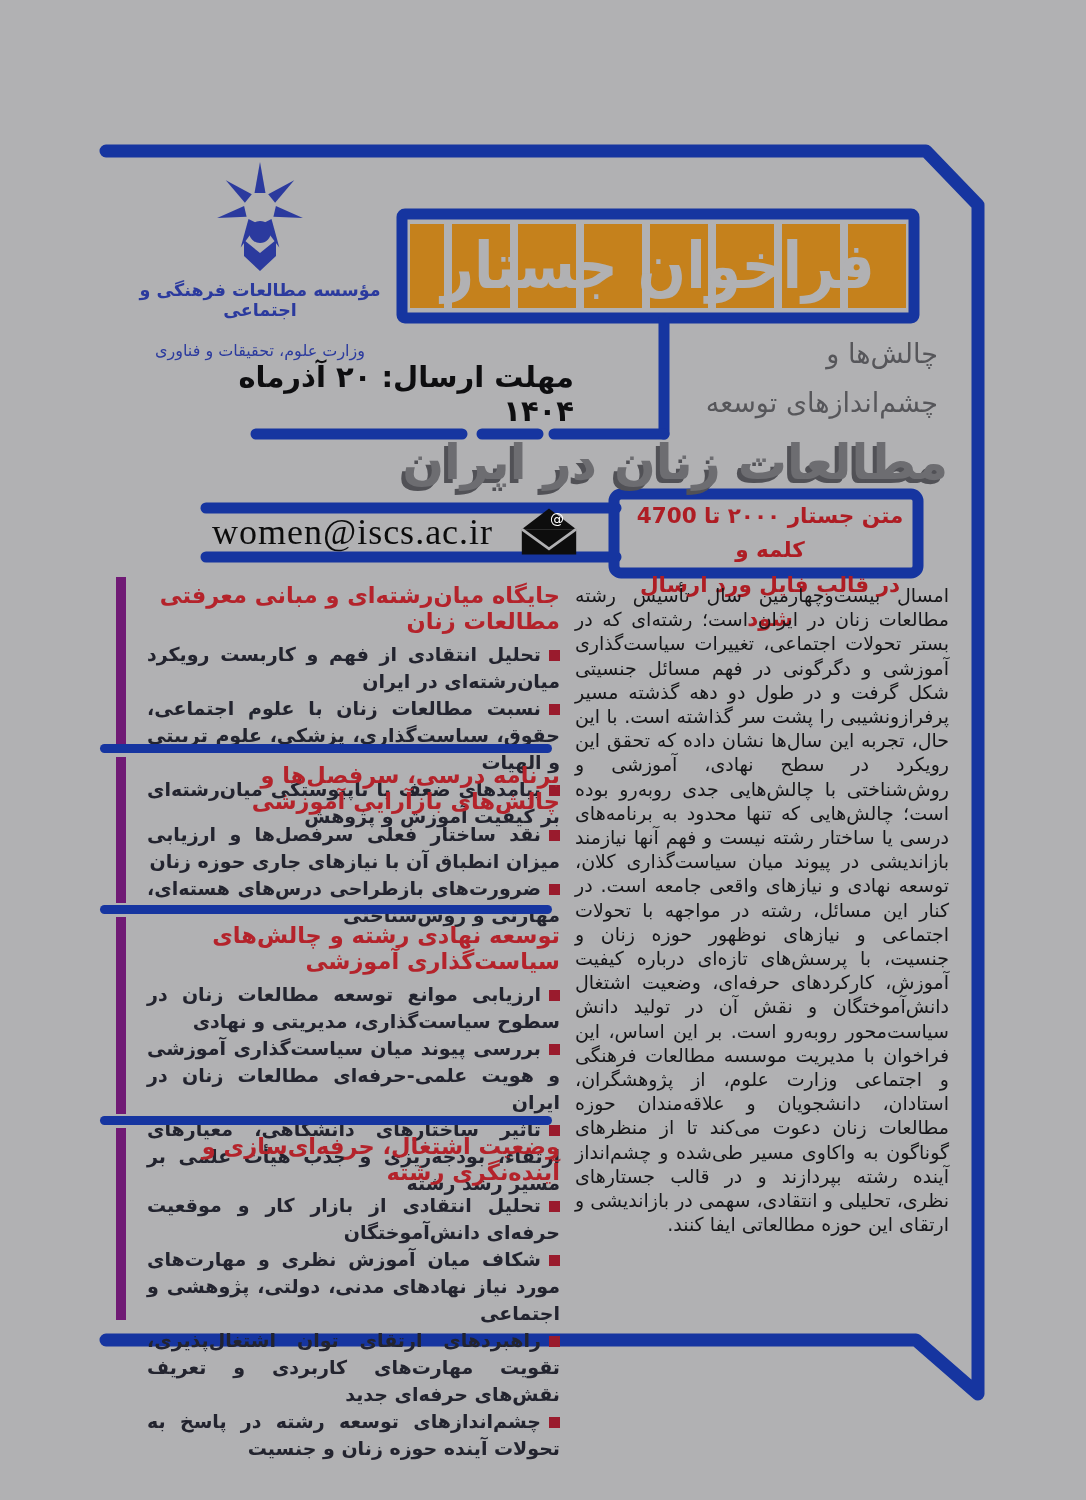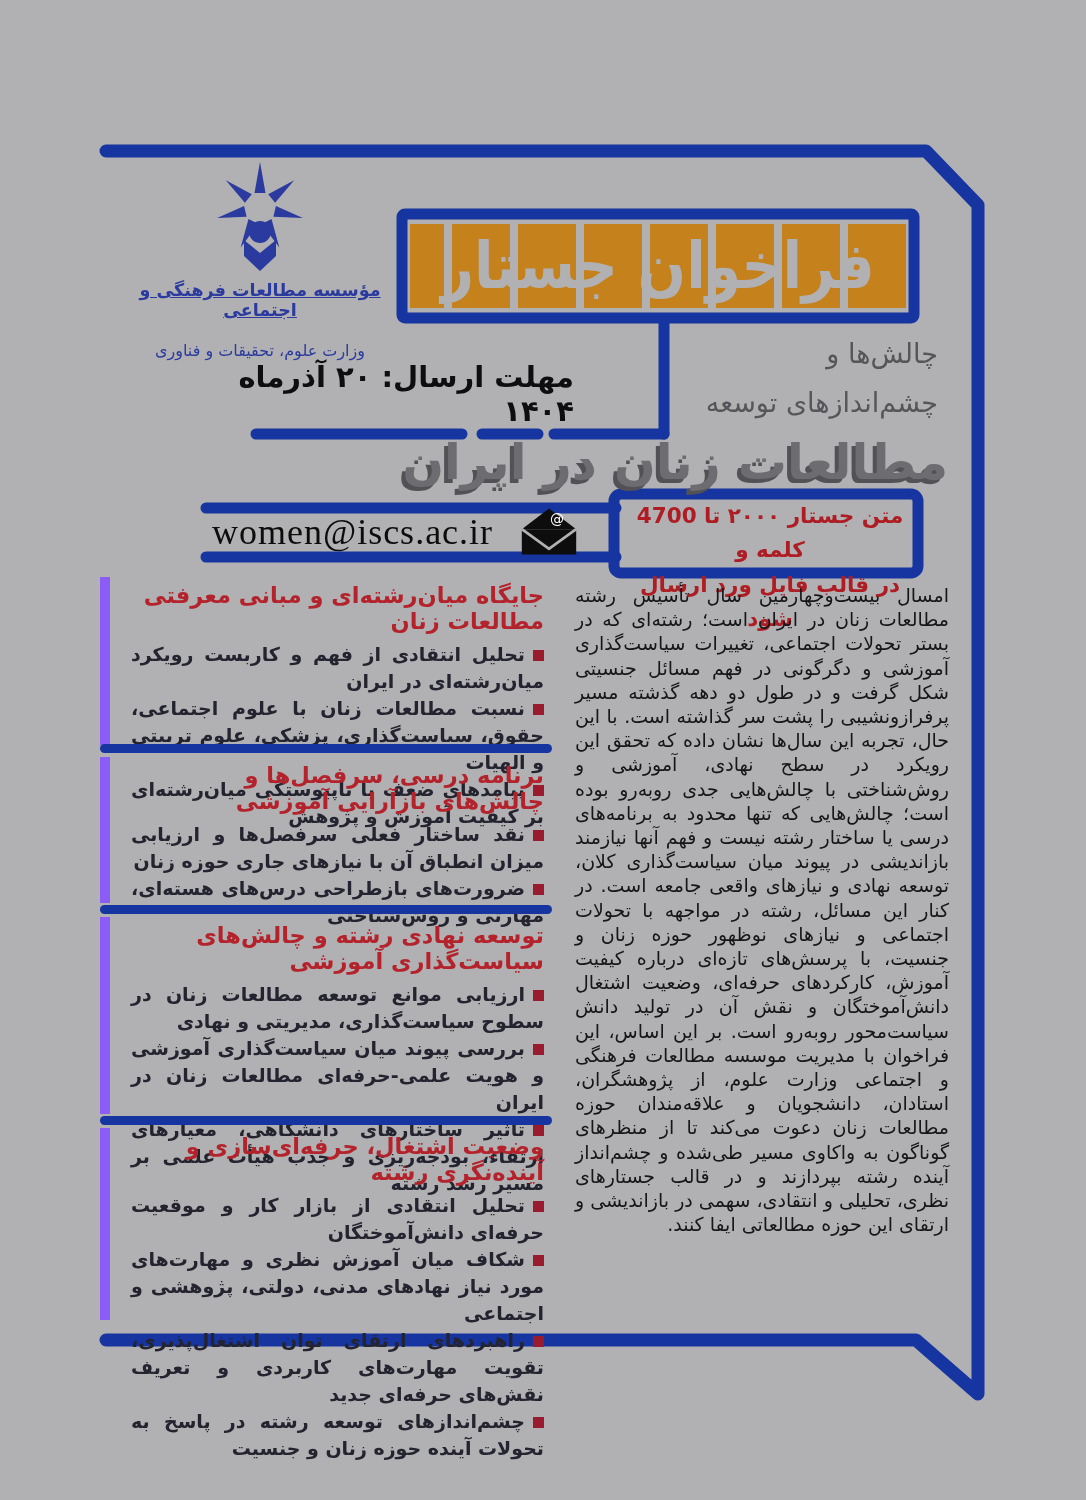--- a/index.html
+++ b/index.html
@@ -10,7 +10,7 @@
   
   .logo-wrap{position:absolute;left:110px;top:160px;width:300px;text-align:center;}
   .logo-emblem{display:block;margin:0 auto;}
-  .logo-org{font-size:17.5px;font-weight:bold;color:#2b3a9e;direction:rtl;margin-top:2px;text-decoration:underline;}
+  .logo-org{font-size:17.5px;font-weight:bold;color:#2b3a9e;direction:rtl;margin-top:2px;}
   .logo-ministry{font-size:16px;color:#2b3a9e;direction:rtl;margin-top:21px;}
 
   

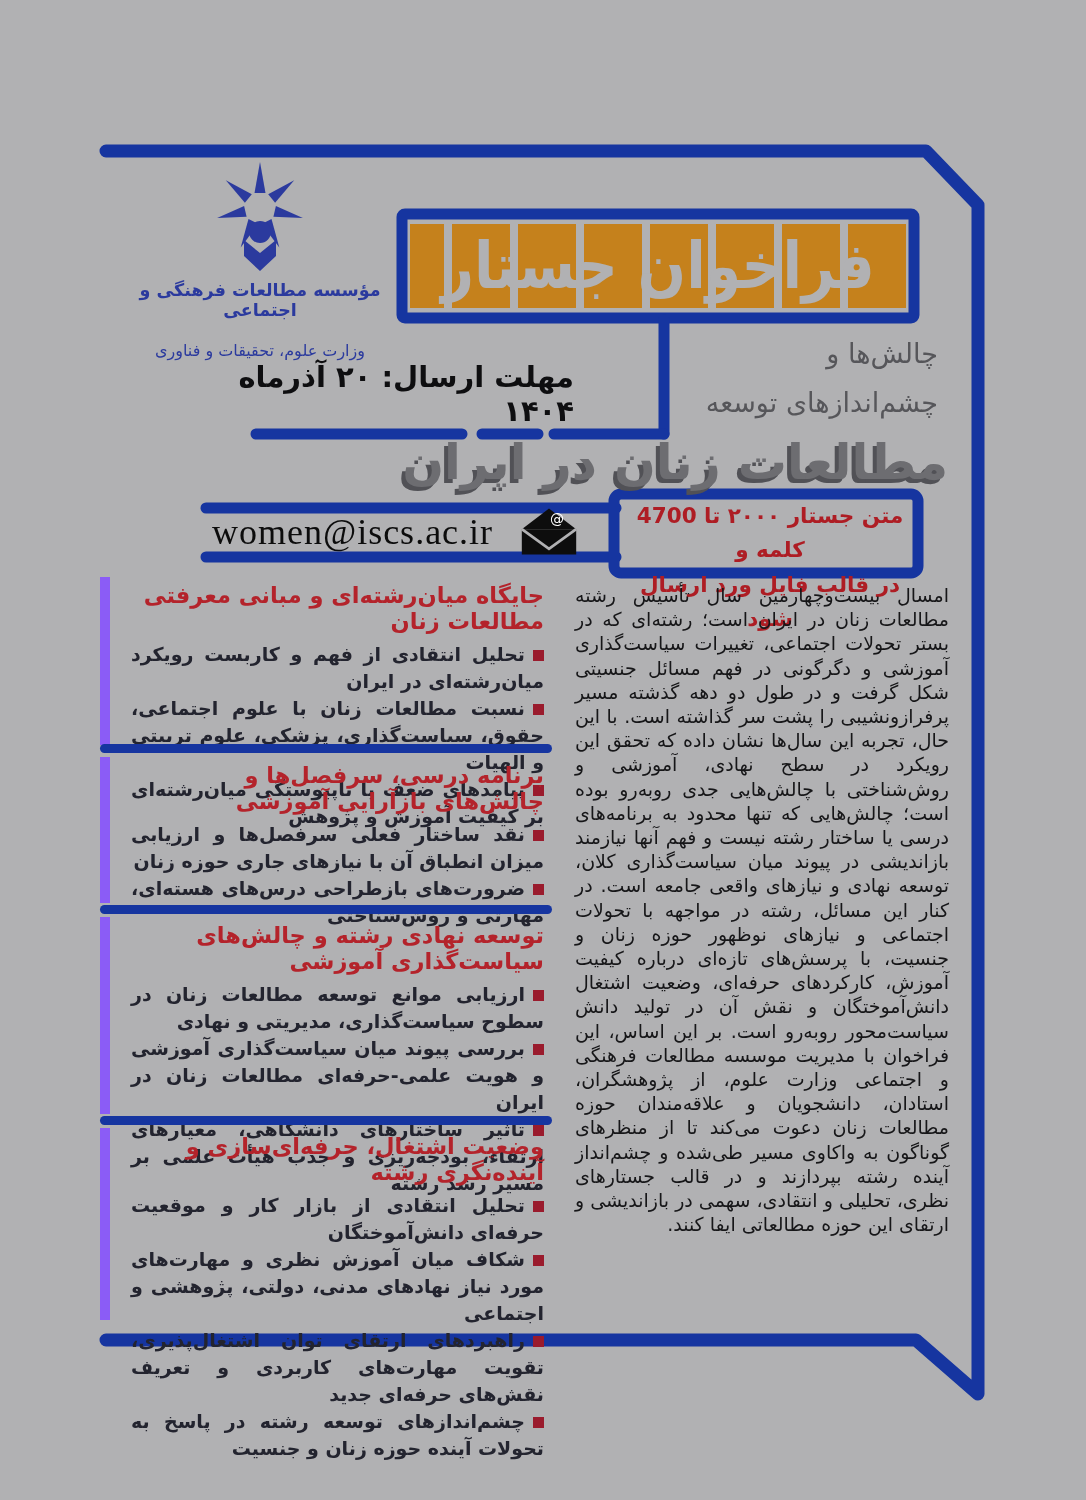--- a/index.html
+++ b/index.html
@@ -44,8 +44,8 @@
     font-size:21.5px;font-weight:bold;color:#ae1d24;line-height:1.6;}
 
   
-  .section{position:absolute;left:100px;width:452px;box-sizing:border-box;
-    border-left:10px solid #8b5cf6;padding:5px 8px 0 21px;direction:rtl;}
+  .section{position:absolute;left:116px;width:452px;box-sizing:border-box;
+    border-left:10px solid #701a75;padding:5px 8px 0 21px;direction:rtl;}
   .sec-heading{font-size:22.5px;font-weight:bold;color:#b4232b;margin-bottom:7px;text-align:right;}
   .bullet{font-size:19px;font-weight:bold;color:#23242f;line-height:27px;text-align:justify;}
   .sq{display:inline-block;width:11px;height:11px;background:#9a1b2d;margin-left:8px;}

